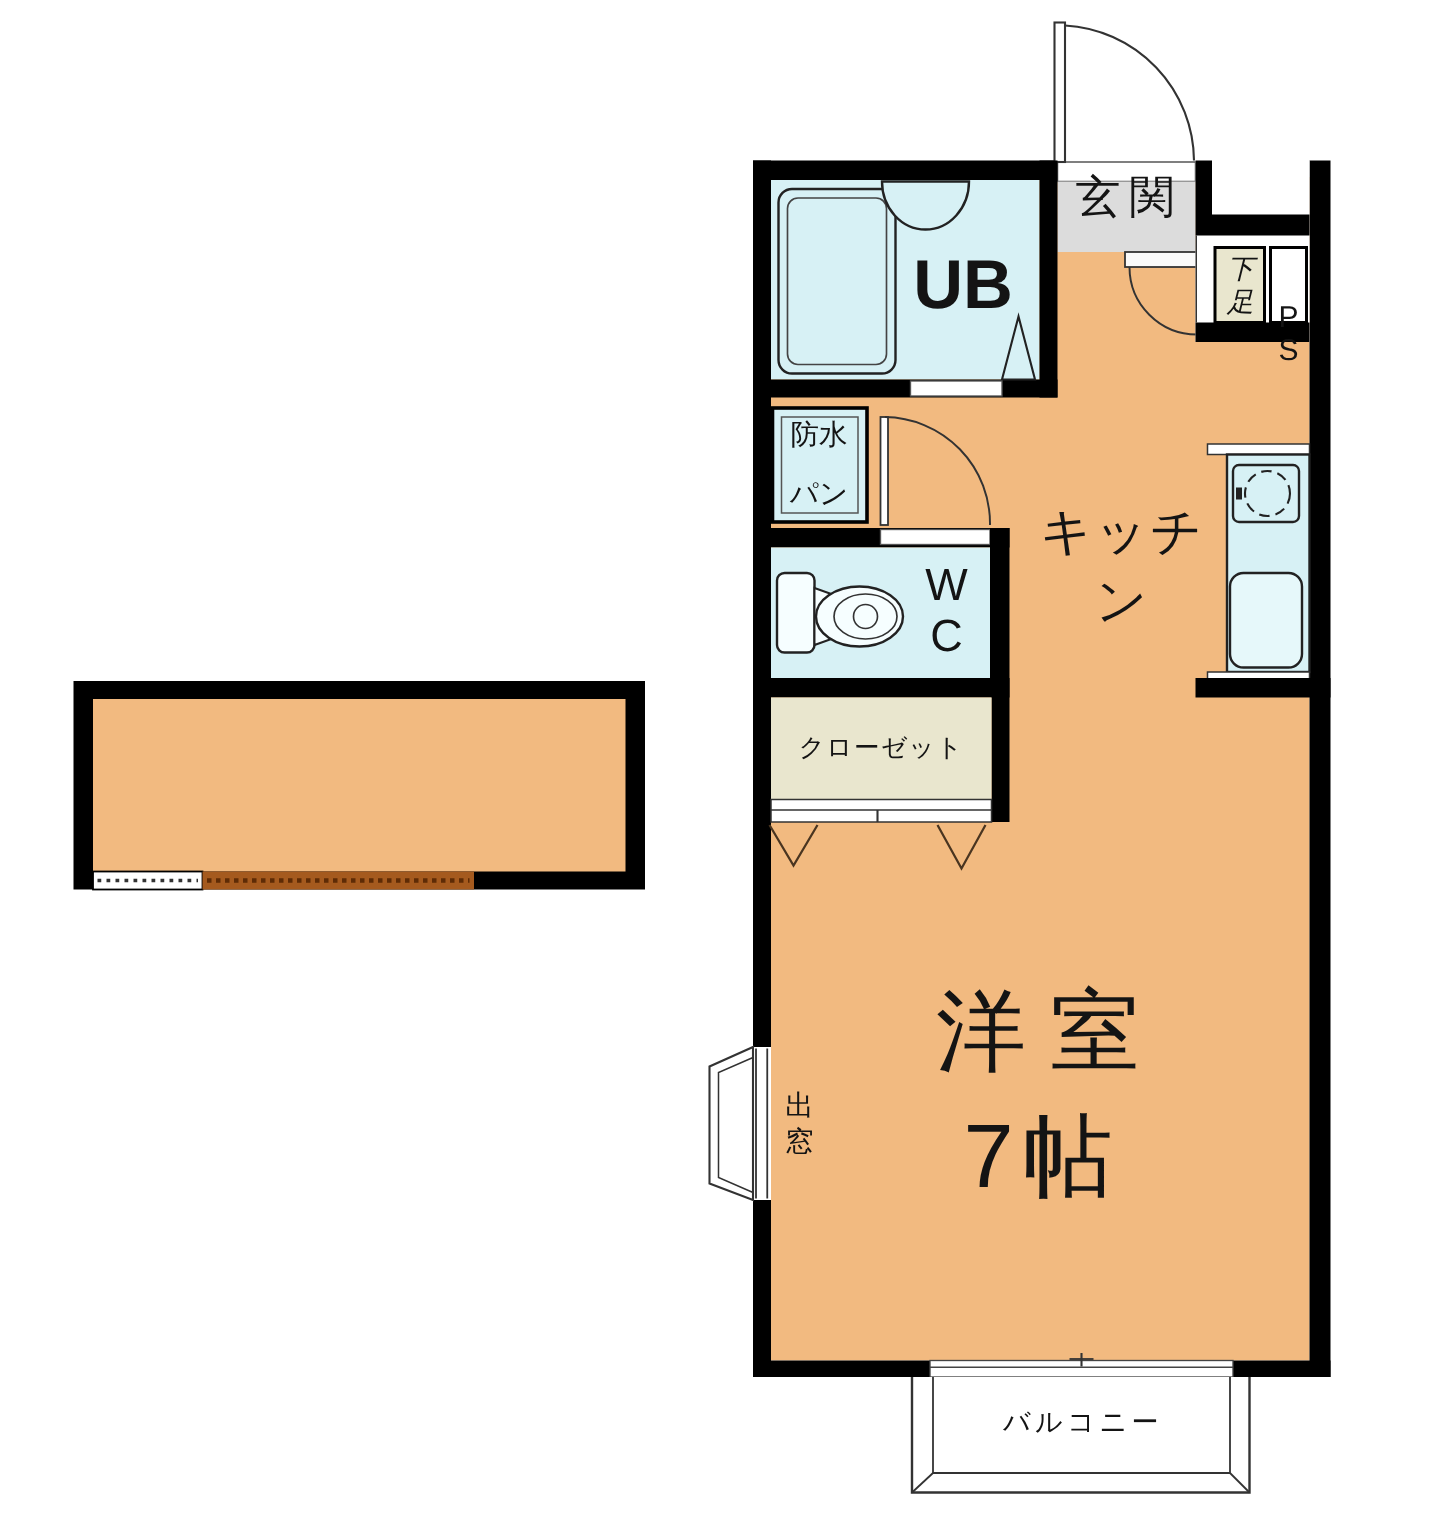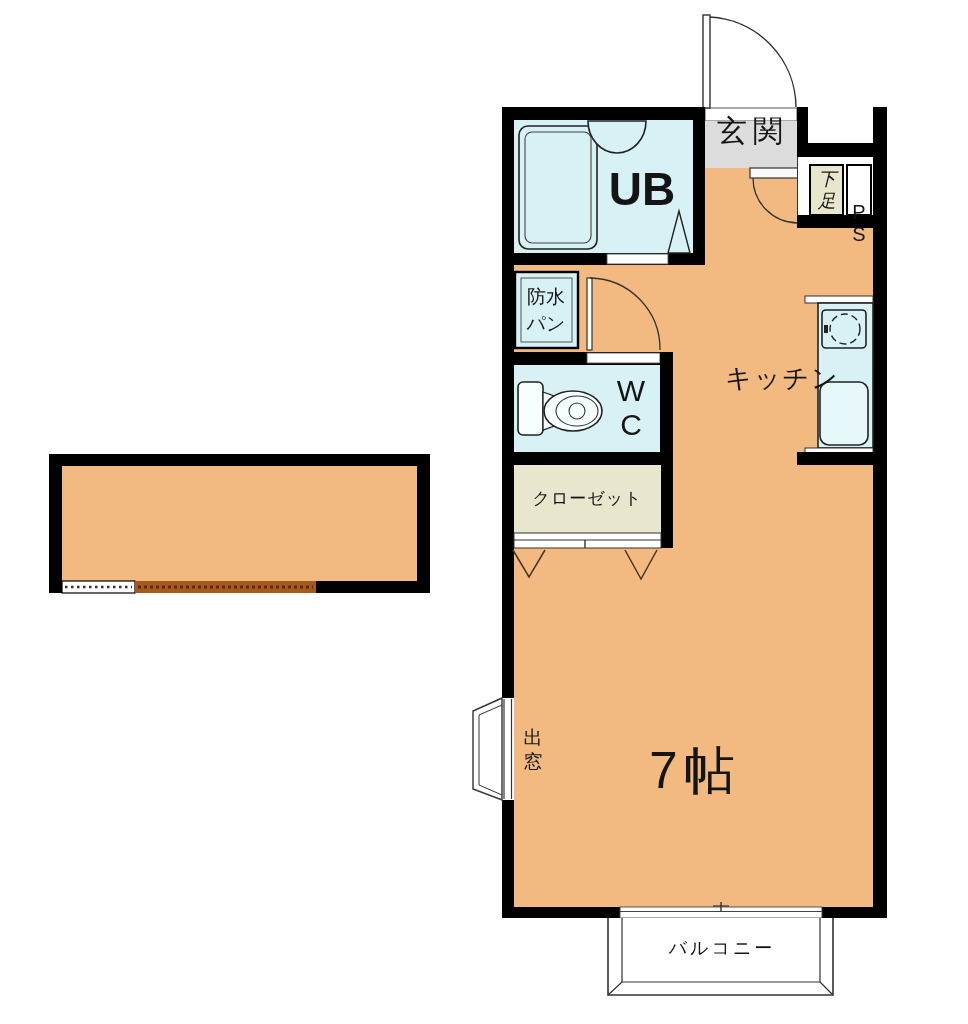--- a/index.html
+++ b/index.html
@@ -159,7 +159,7 @@
 
   <div class="lbl stack" style="left:851px;top:167px;width:16px;height:62px;font-size:20px;line-height:22px;margin-top:25px;">PS</div>
 
-  <div class="lbl stack" style="left:522px;top:282px;width:48px;height:56px;font-size:19px;line-height:27px;">防水パン</div>
+  <div class="lbl stack" style="left:522px;top:282px;width:48px;height:56px;font-size:19px;line-height:39px;">防水パン</div>
 
   <div class="lbl stack" style="left:607px;top:373px;width:48px;height:70px;font-size:30px;line-height:34px;text-align:center;">WC</div>
 

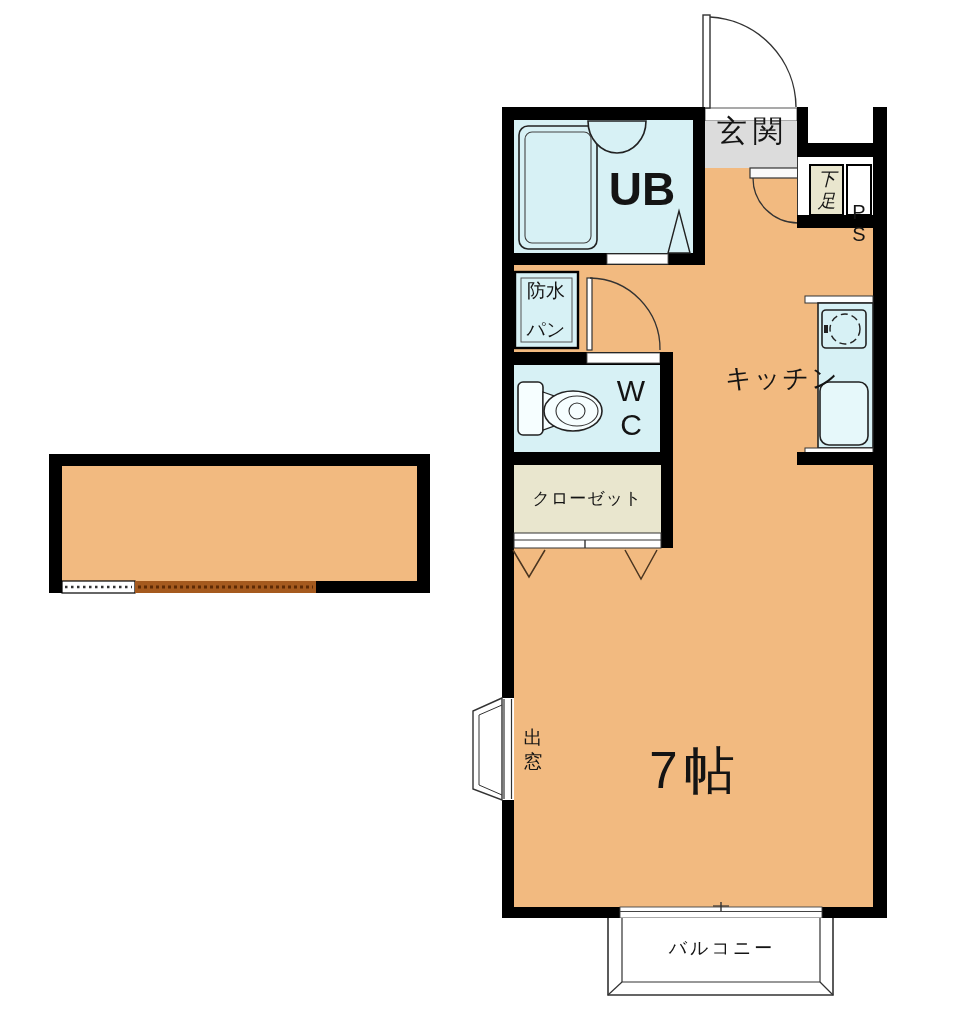--- a/index.html
+++ b/index.html
@@ -163,7 +163,7 @@
 
   <div class="lbl stack" style="left:607px;top:373px;width:48px;height:70px;font-size:30px;line-height:34px;text-align:center;">WC</div>
 
-  <div class="lbl" style="left:720px;top:361px;width:125px;height:34px;font-size:26px;letter-spacing:2px;">キッチン</div>
+  <div class="lbl" style="left:686px;top:361px;width:125px;height:34px;font-size:34px;letter-spacing:2px;">キッチン</div>
 
   <div class="lbl" style="left:516px;top:483px;width:143px;height:30px;font-size:17px;letter-spacing:1px;">クローゼット</div>
 

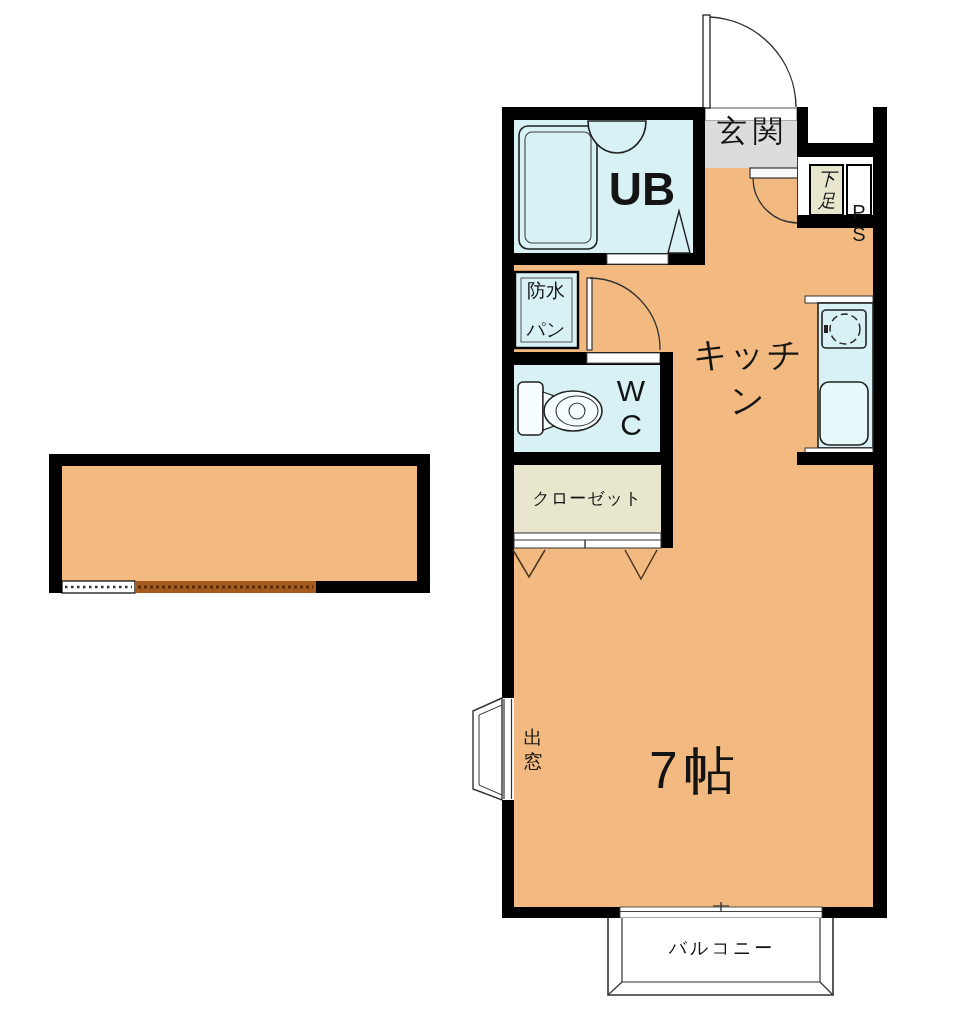--- a/index.html
+++ b/index.html
@@ -167,6 +167,7 @@
 
   <div class="lbl" style="left:516px;top:483px;width:143px;height:30px;font-size:17px;letter-spacing:1px;">クローゼット</div>
 
+  <div class="lbl" style="left:597px;top:650px;width:190px;height:76px;font-size:60px;letter-spacing:16px;text-indent:16px;">洋室</div>
 
   <div class="lbl" style="left:597px;top:735px;width:190px;height:72px;font-size:51px;letter-spacing:6px;text-indent:6px;">7帖</div>
 

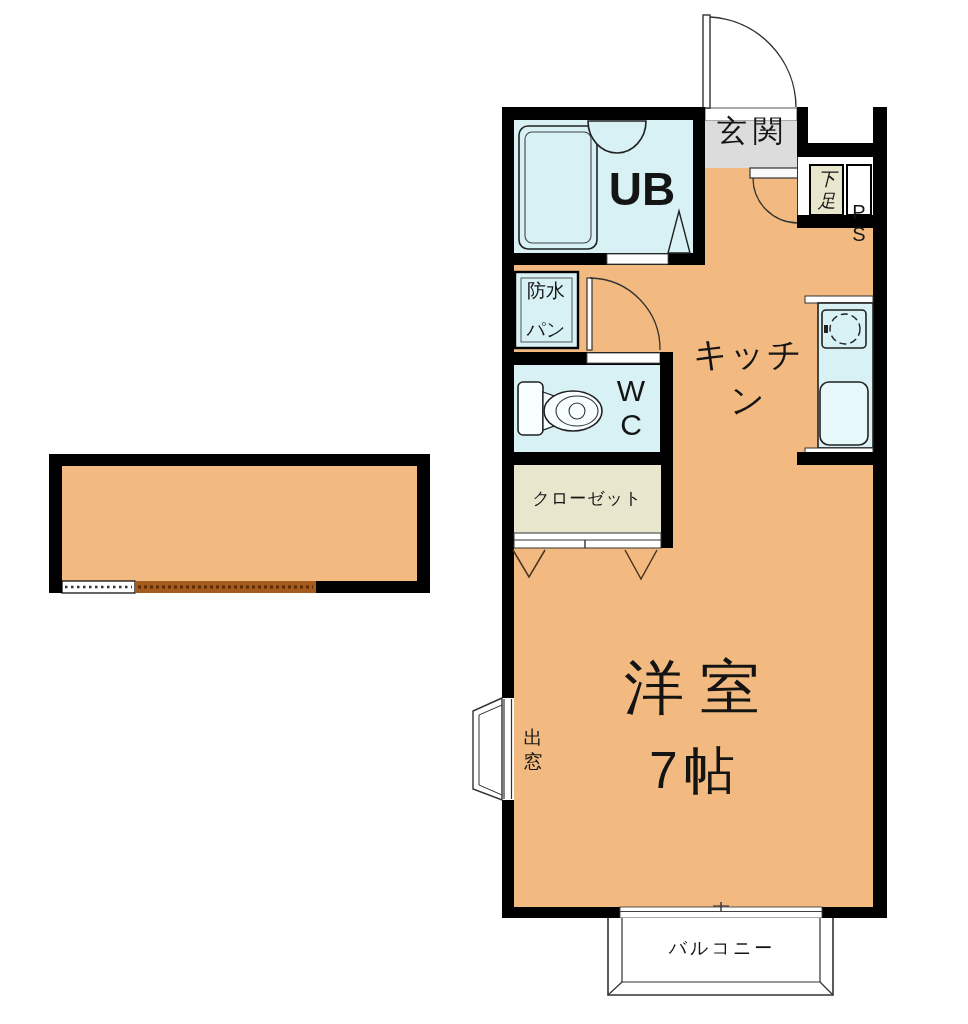--- a/index.html
+++ b/index.html
@@ -169,7 +169,7 @@
 
   <div class="lbl" style="left:597px;top:650px;width:190px;height:76px;font-size:60px;letter-spacing:16px;text-indent:16px;">洋室</div>
 
-  <div class="lbl" style="left:597px;top:735px;width:190px;height:72px;font-size:51px;letter-spacing:6px;text-indent:6px;">7帖</div>
+  <div class="lbl" style="left:597px;top:735px;width:190px;height:72px;font-size:60px;letter-spacing:6px;text-indent:6px;">7帖</div>
 
   <div class="lbl stack" style="left:478px;top:725px;width:22px;height:50px;font-size:19px;line-height:24px;padding-left:44px;">出窓</div>
 

